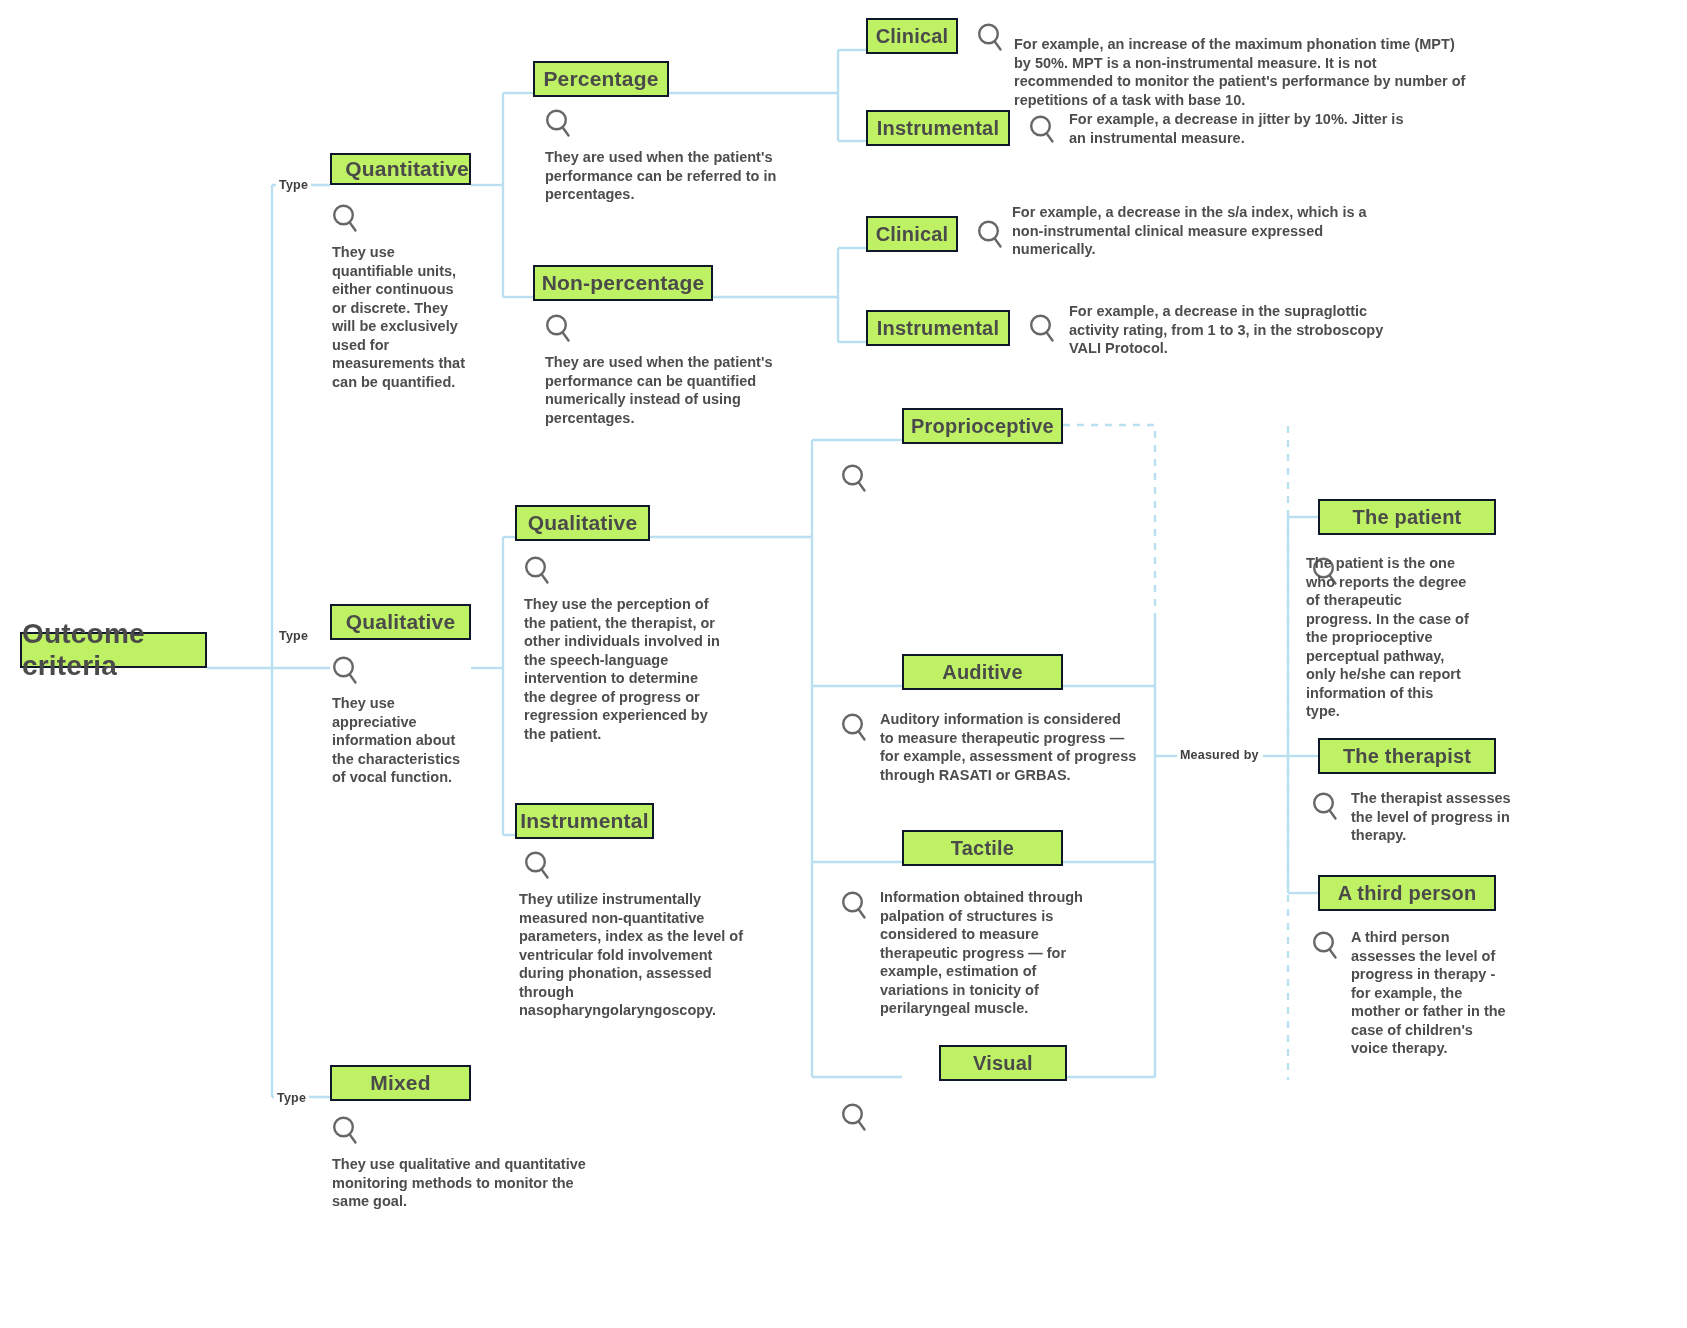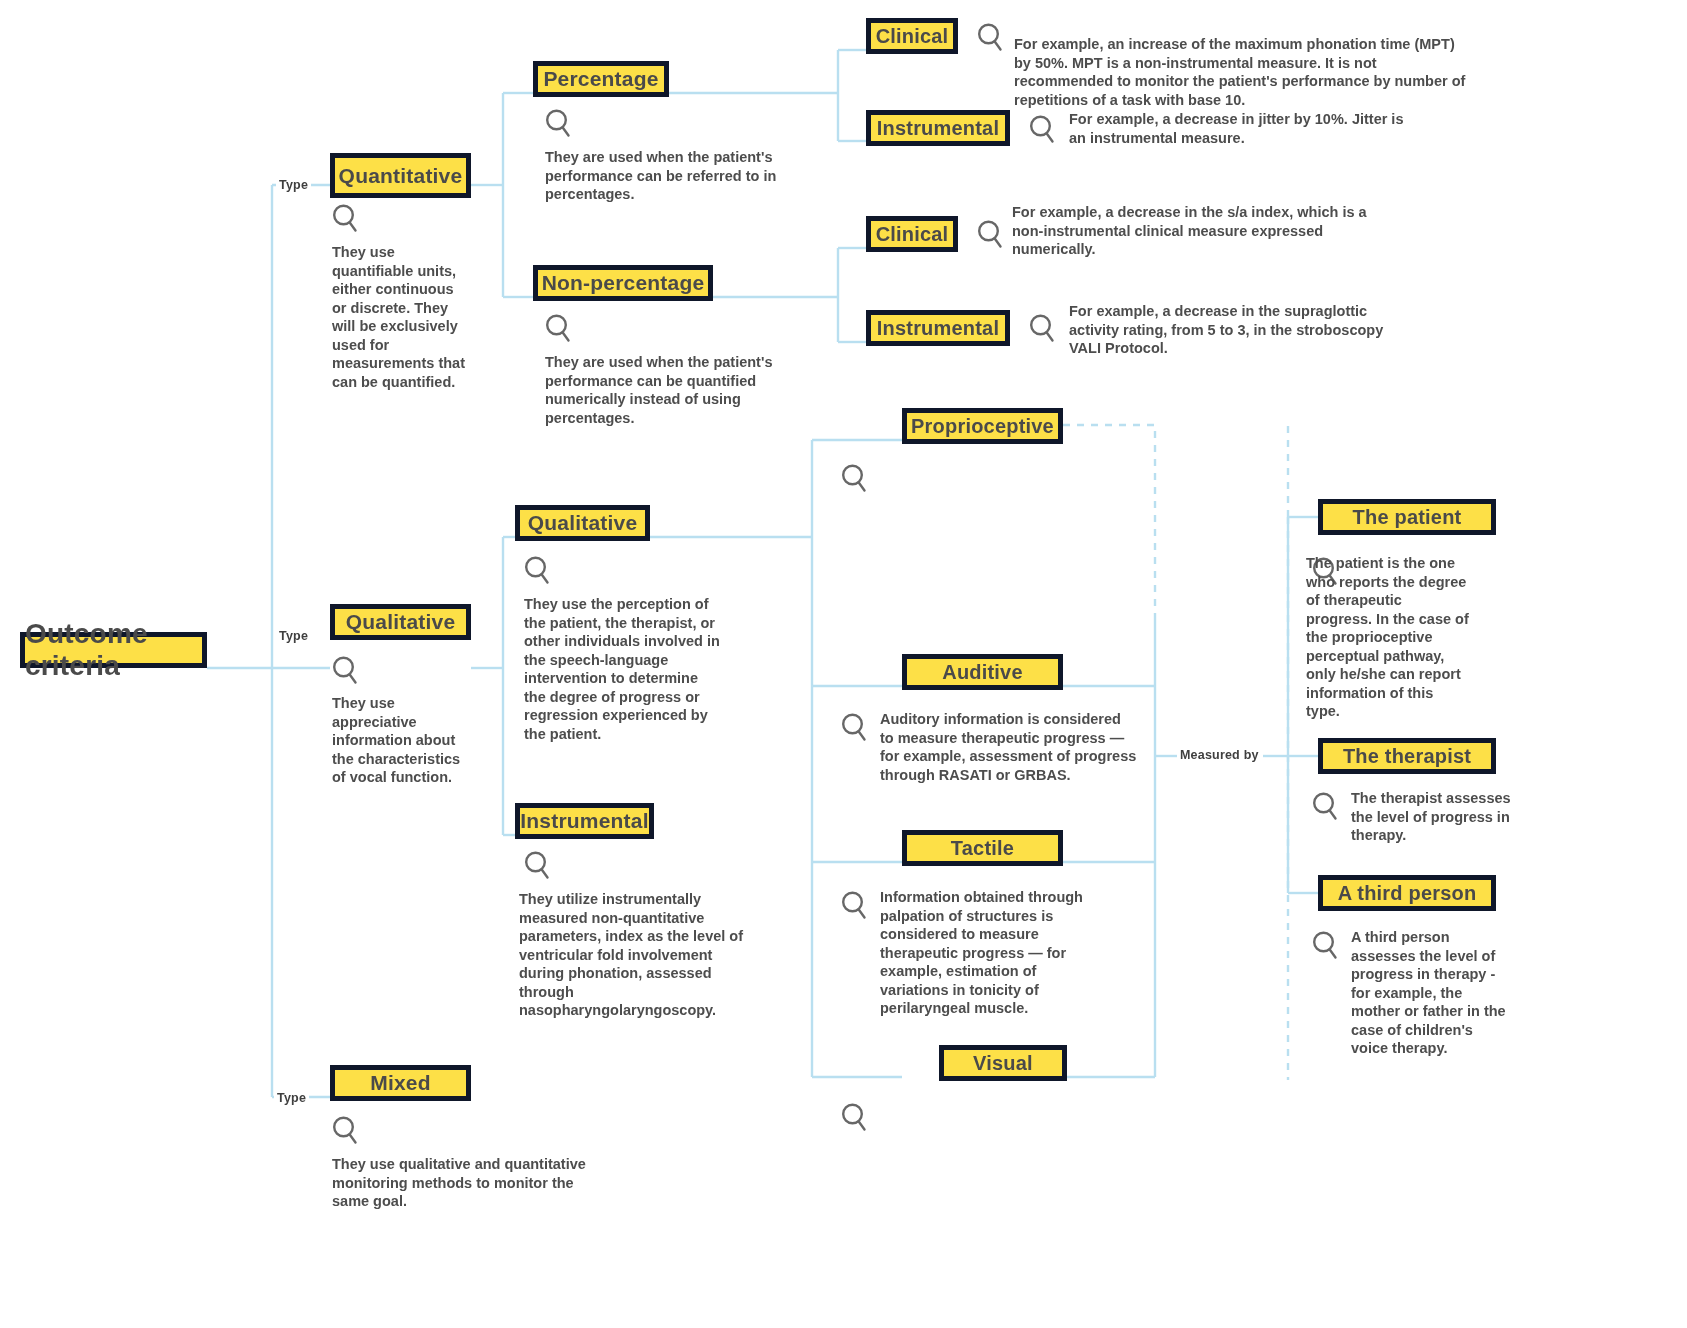--- a/index.html
+++ b/index.html
@@ -13,8 +13,8 @@
 
   .node{
     position:absolute;
-    border:5px solid #0f172a;
-    background:#fde047;
+    border:2px solid #0f172a;
+    background:#bef264;
     box-sizing:border-box;
     display:flex;align-items:center;justify-content:center;
     font-weight:bold;

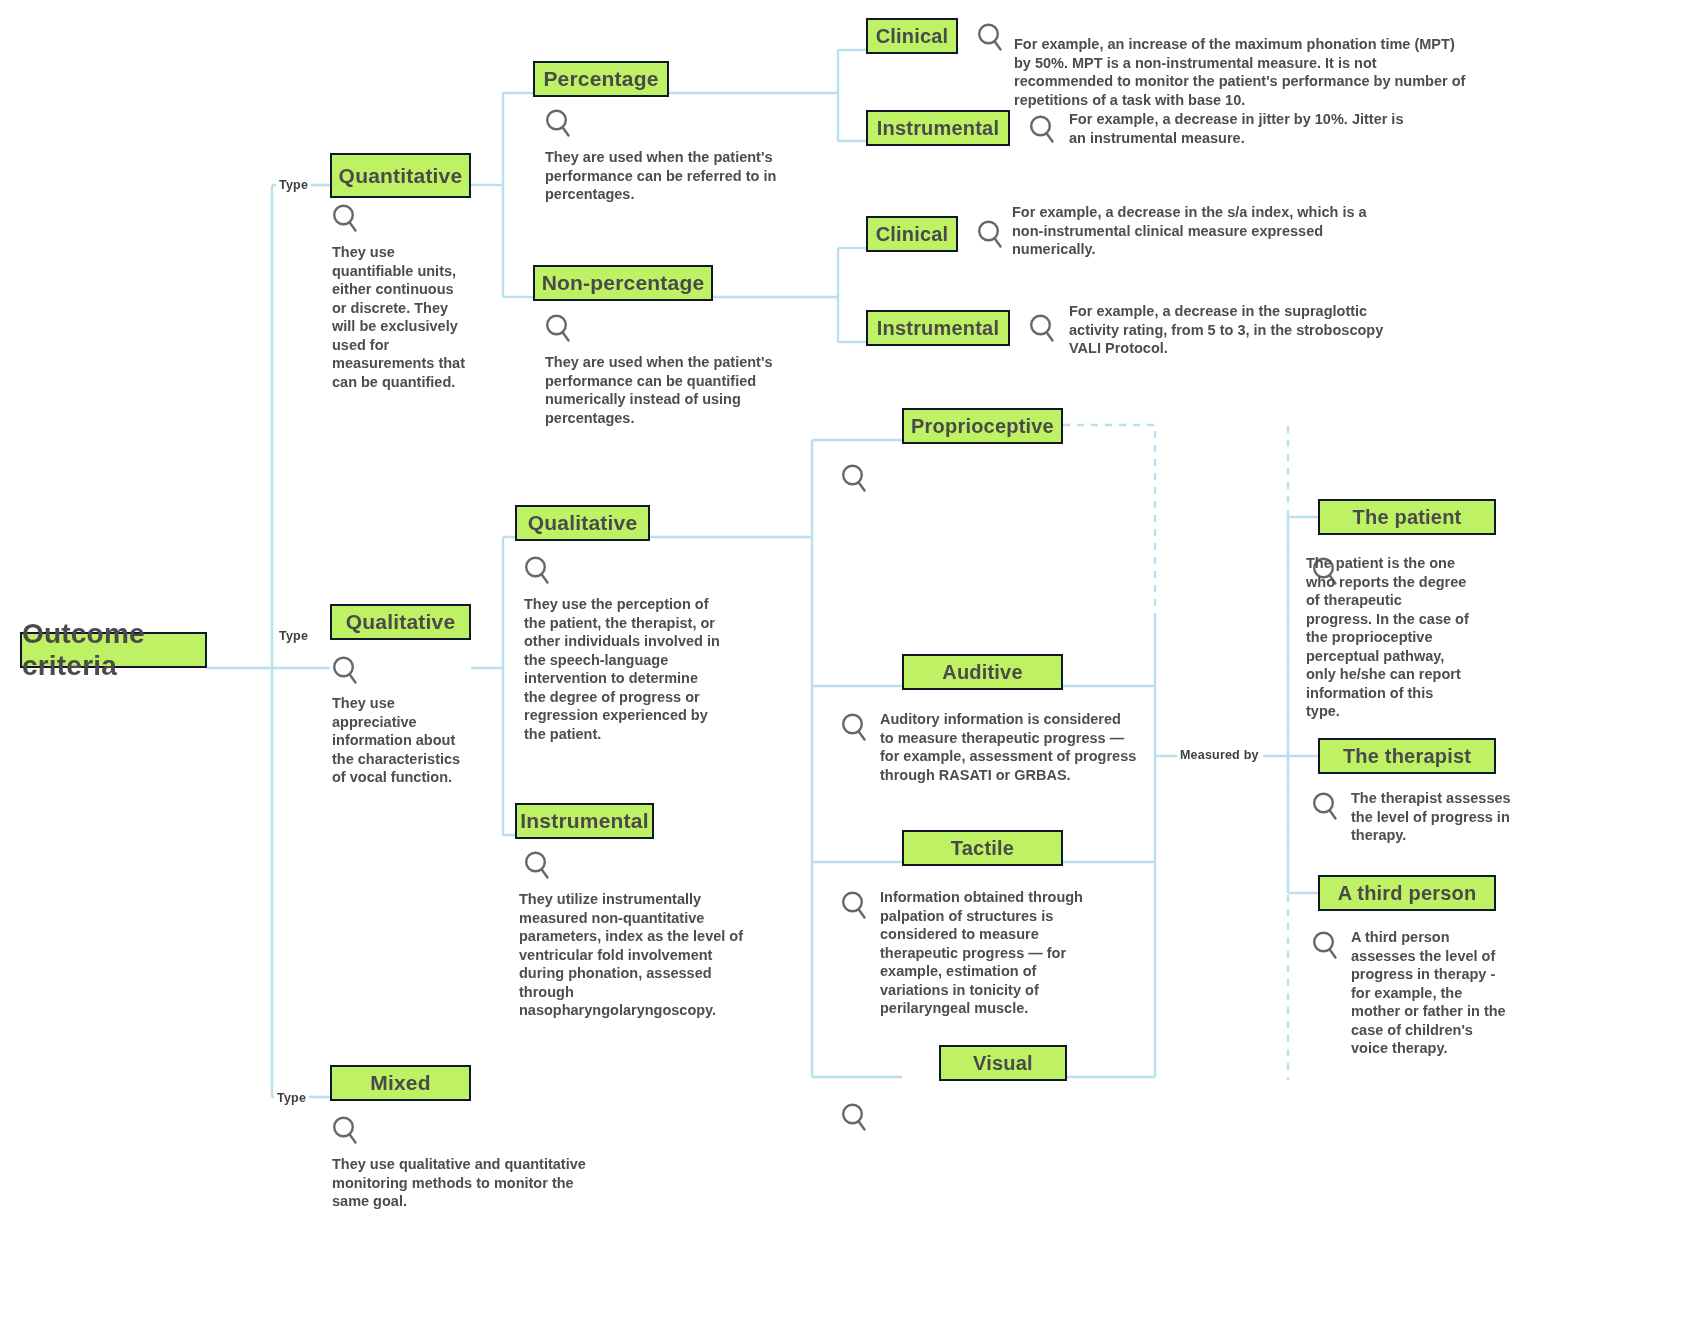--- a/index.html
+++ b/index.html
@@ -128,7 +128,7 @@
   <div class="edgelabel" style="left:274px;top:1091px;">Type</div>
   <div class="edgelabel" style="left:1177px;top:748px;">Measured by</div>
 
-  <div class="node lvl1" style="left:330px;top:153px;width:141px;height:45px;">
+  <div class="node lvl1" style="left:330px;top:153px;width:141px;height:32px;justify-content:flex-end;">
     <span>Quantitative</span>
   </div>
   <div class="mag" style="left:331px;top:203px;">

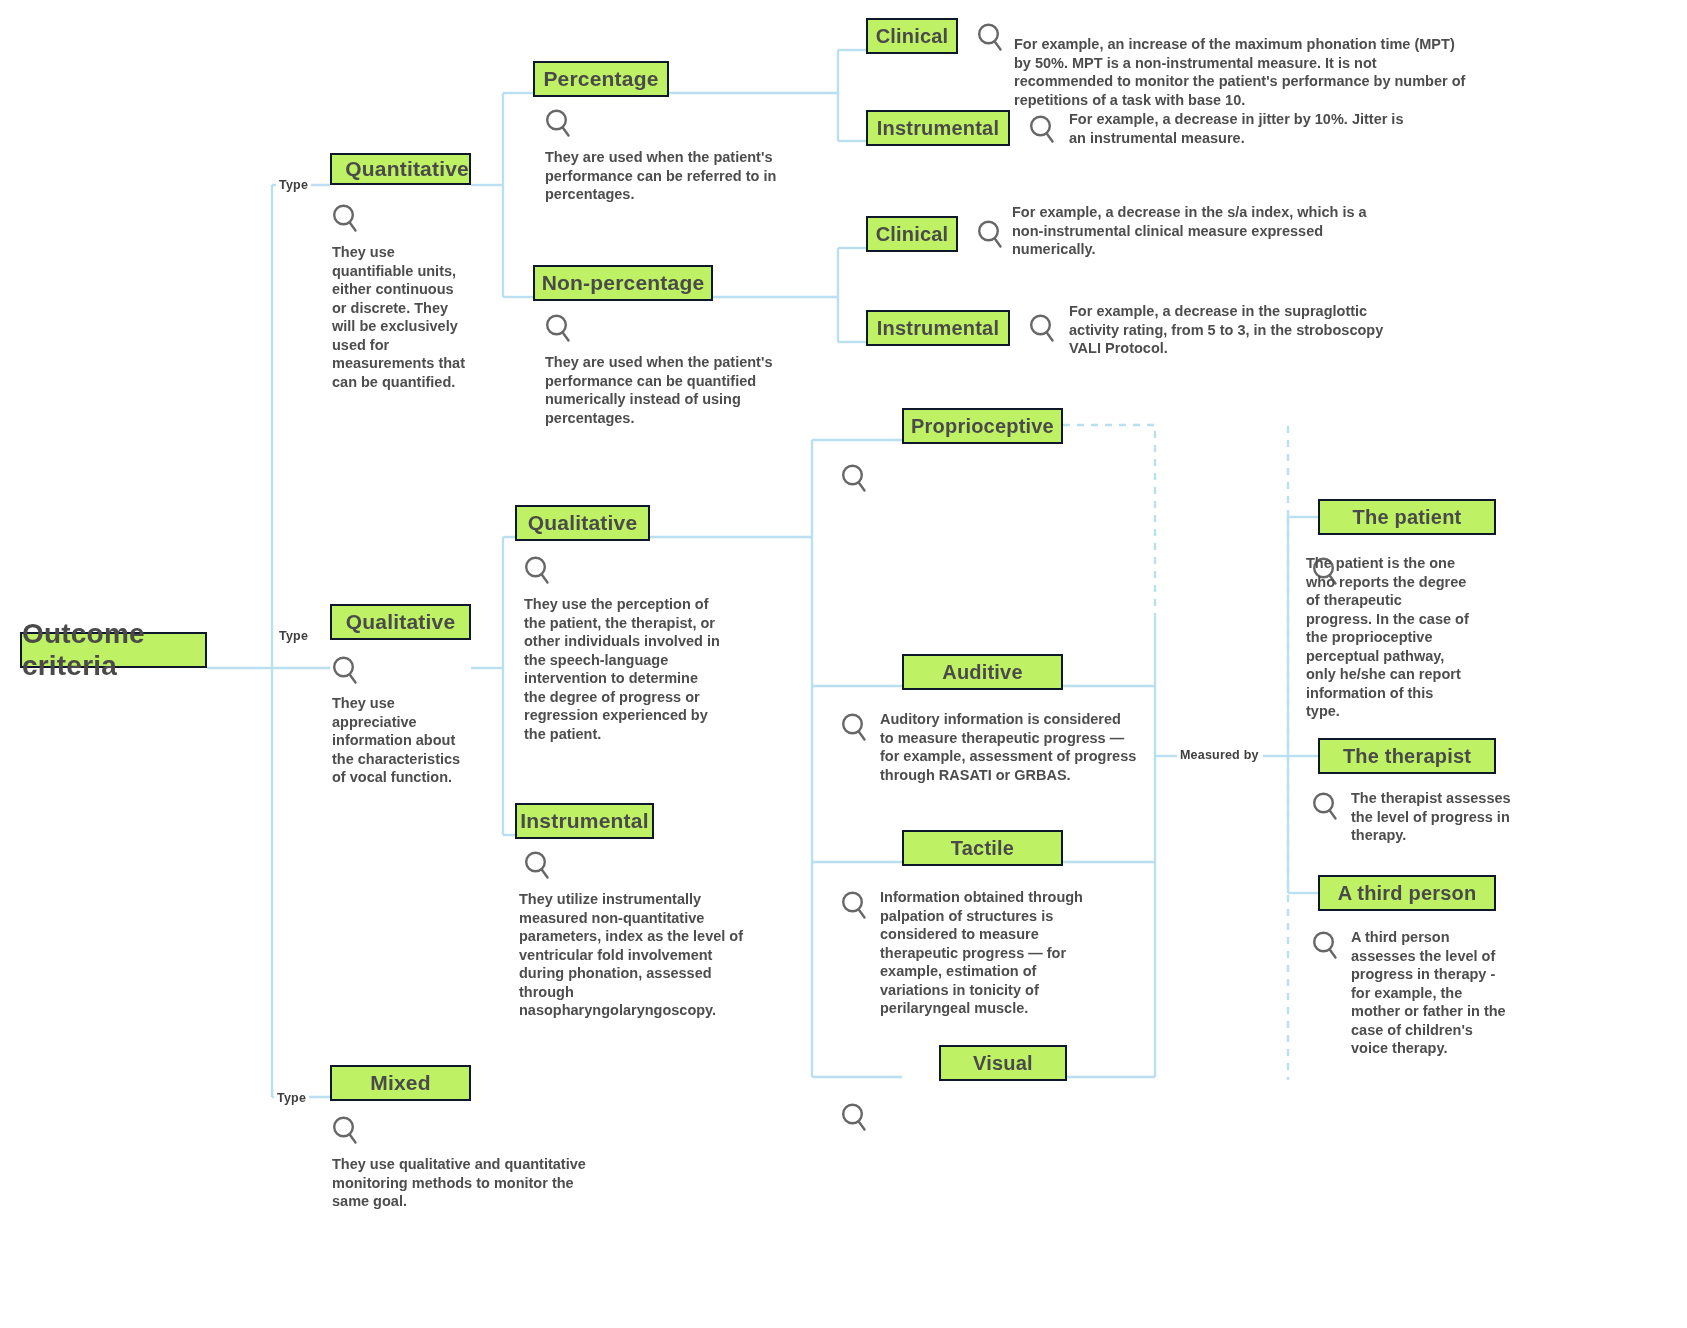--- a/index.html
+++ b/index.html
@@ -225,7 +225,7 @@
         <line x1="18.7" y1="19.5" x2="24.5" y2="27.5" stroke="#676767" stroke-width="2.4" stroke-linecap="round"></line>
       </svg>
   </div>
-  <div class="desc" style="left:1069px;top:302px;width:350px;">For example, a decrease in the supraglottic activity rating, from 5 to 3, in the stroboscopy VALI Protocol.</div>
+  <div class="desc" style="left:1069px;top:302px;width:350px;">For example, a decrease in the supraglottic activity rating, from 1 to 3, in the stroboscopy VALI Protocol.</div>
 
   <div class="node lvl2" style="left:515px;top:505px;width:135px;height:36px;">
     <span>Qualitative</span>

